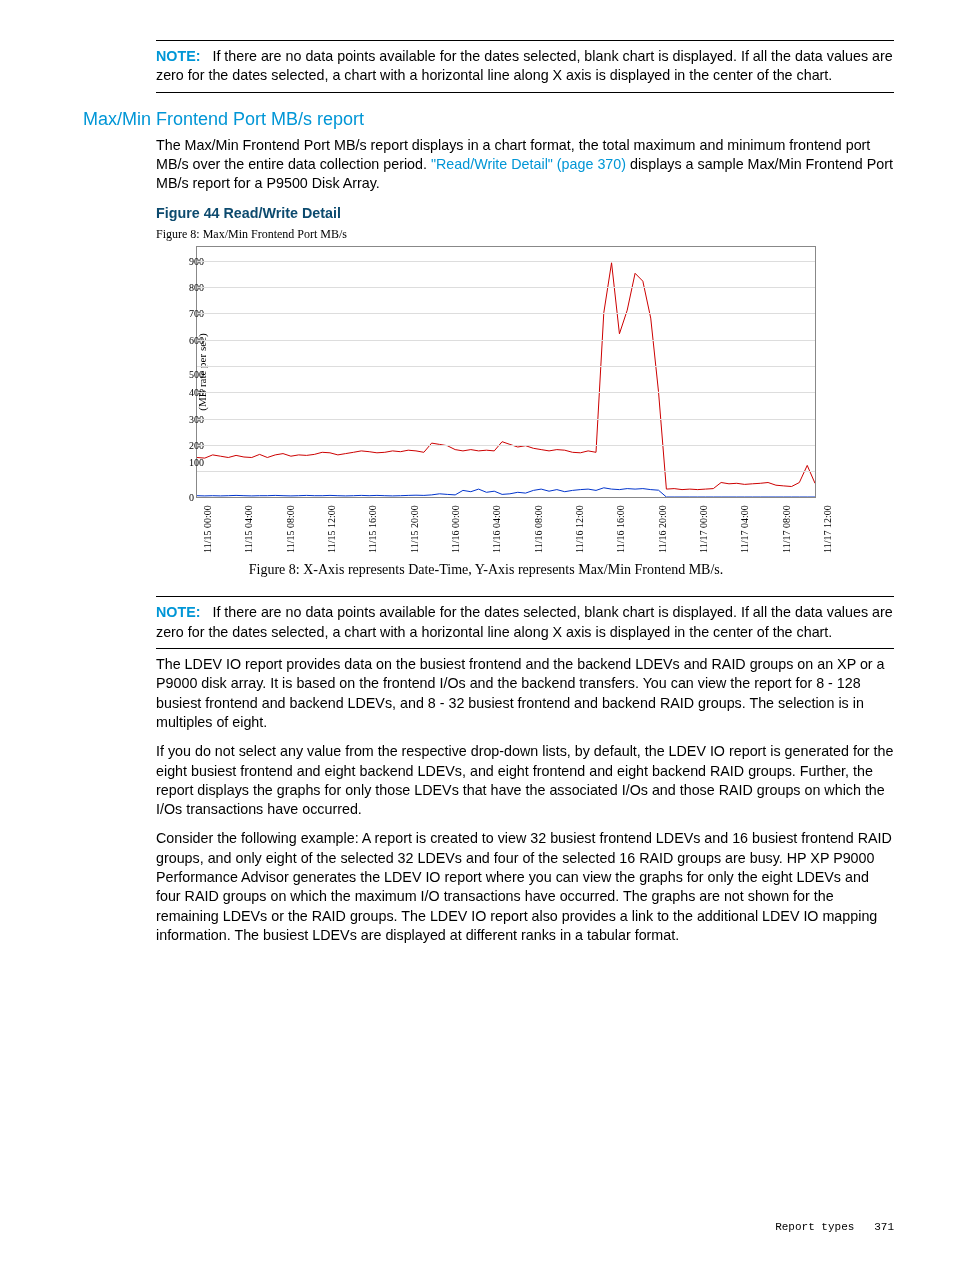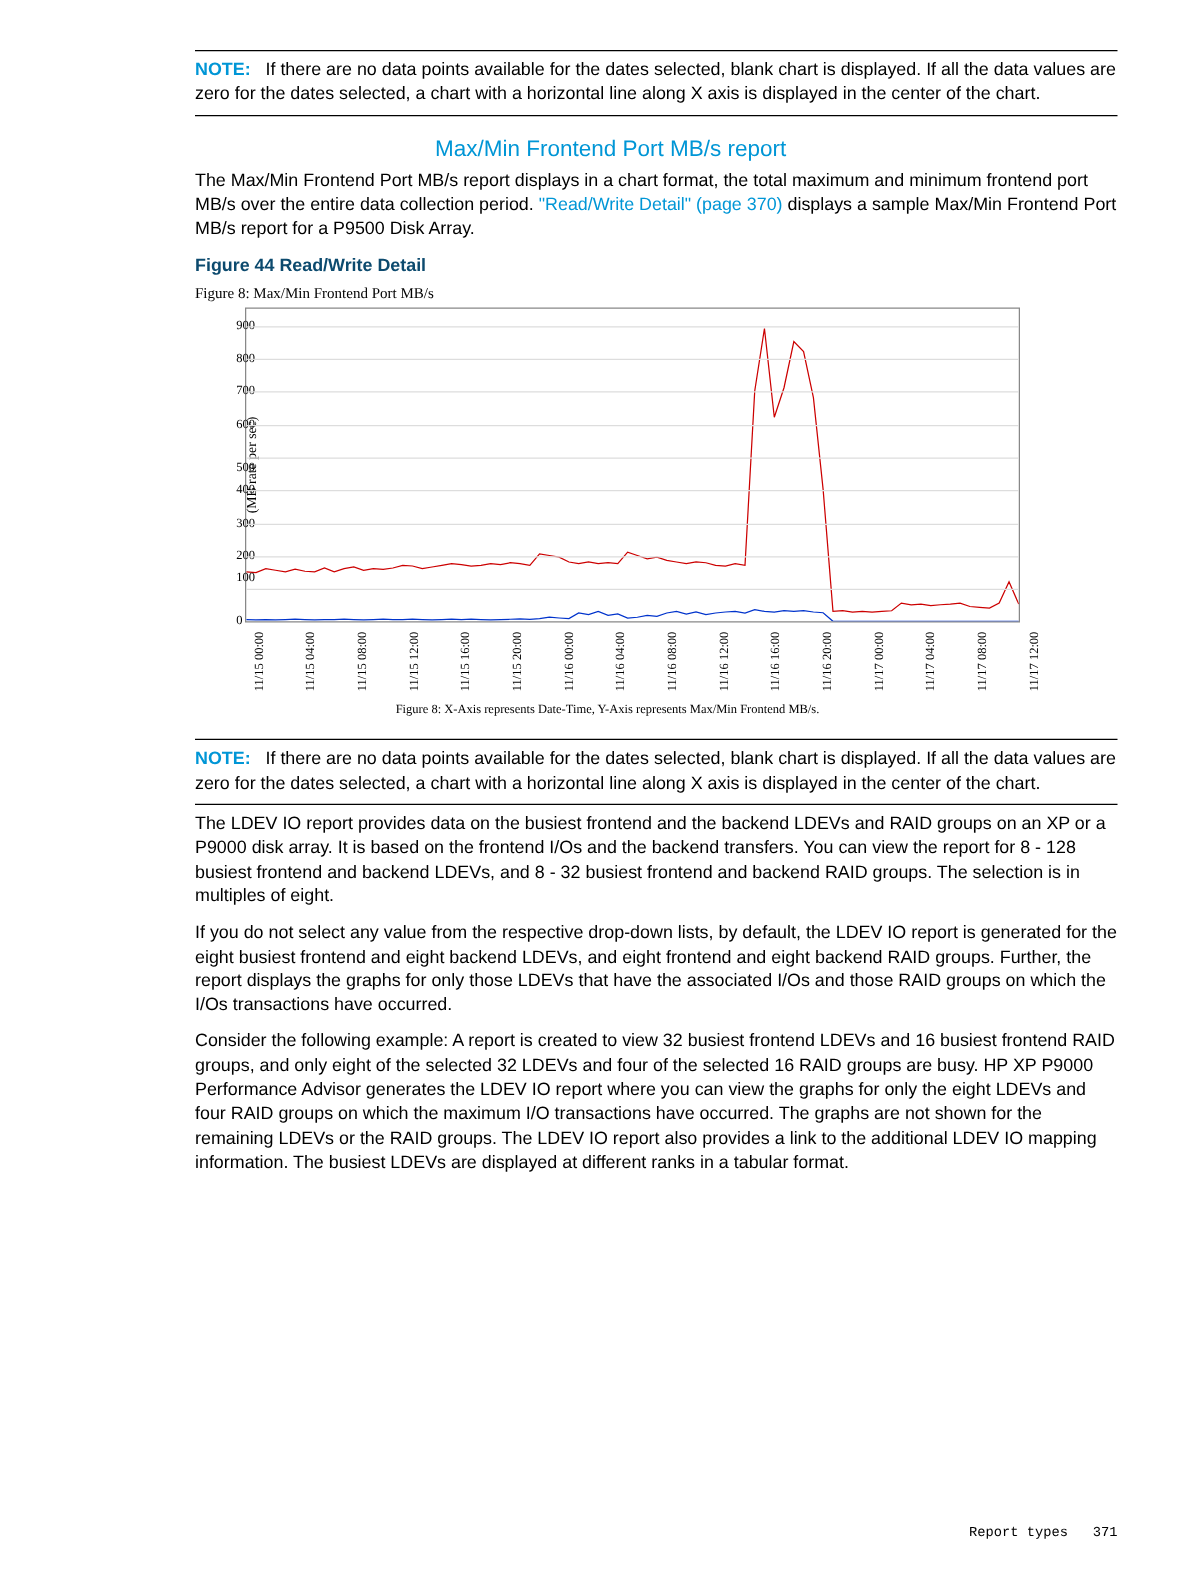--- a/index.html
+++ b/index.html
@@ -35,7 +35,6 @@
     font-weight: normal;
     font-size: 18px;
     margin: 16px 0 6px 0;
-    text-align: center;
   }
   h2.sec {
     color: #0096d6;

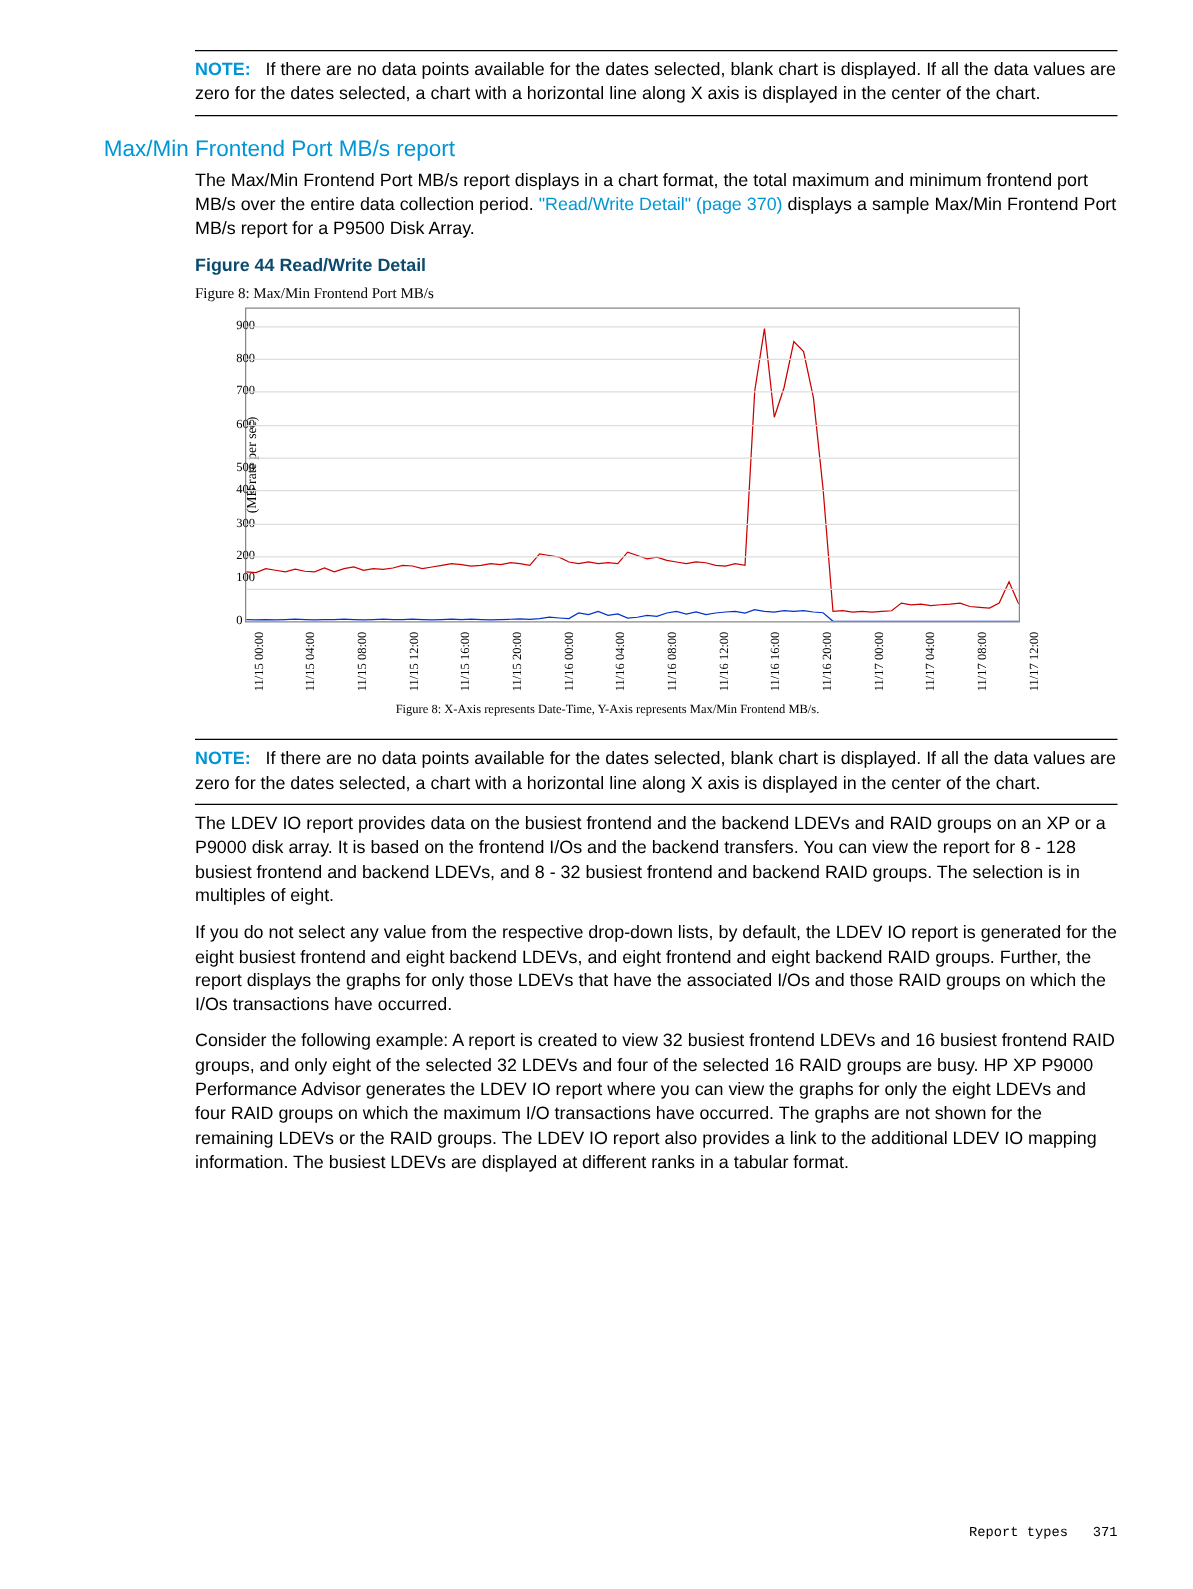--- a/index.html
+++ b/index.html
@@ -140,7 +140,7 @@
   .chart-footnote {
     text-align: center;
     font-family: "Times New Roman", serif;
-    font-size: 10px;
+    font-size: 14px;
     margin-top: 2px;
   }
   .footer {

